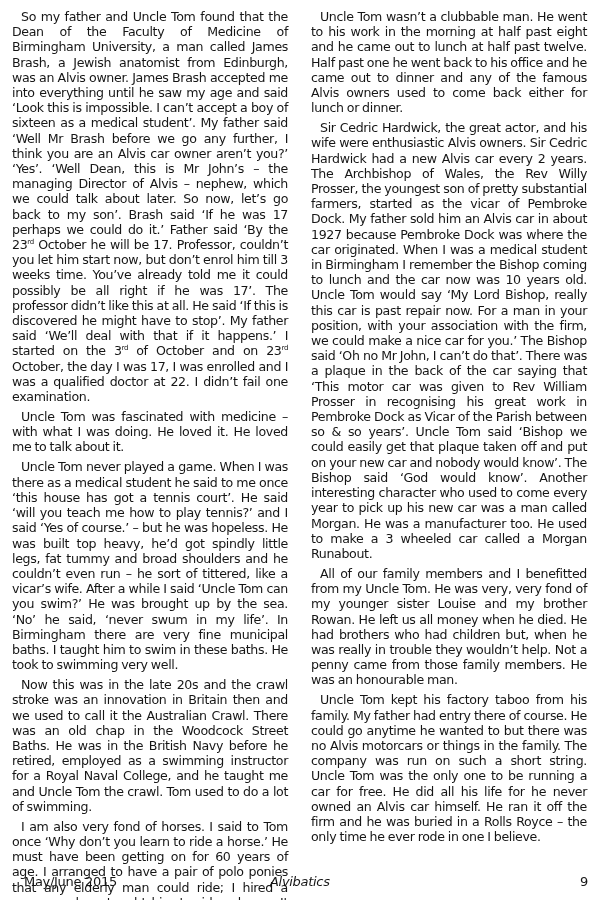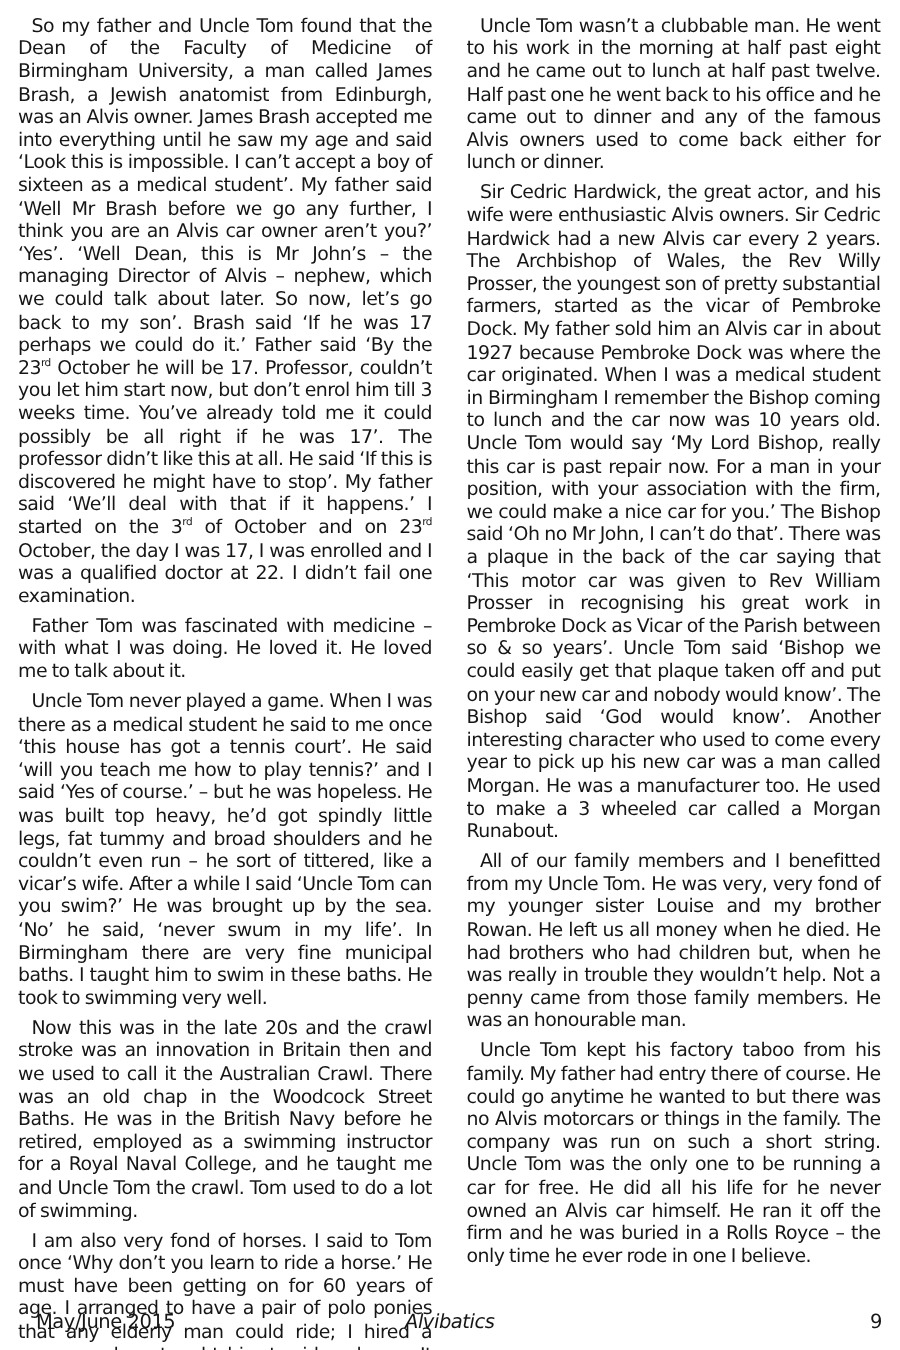--- a/index.html
+++ b/index.html
@@ -32,7 +32,7 @@
 
   <div class="col left">
     <p><span>So my father and Uncle Tom found that the Dean of the Faculty of Medicine of Birmingham University, a man called James Brash, a Jewish anatomist from Edinburgh, was an Alvis owner. James Brash accepted me into everything until he saw my age and said ‘Look this is impossible. I can’t accept a boy of sixteen as a medical student’. My father said ‘Well Mr Brash before we go any further, I think you are an Alvis car owner aren’t you?’  ‘Yes’. ‘Well Dean, this is Mr John’s – the managing Director of Alvis – nephew, which we could talk about later.  So now, let’s go back to my son’. Brash said ‘If he was 17 perhaps we could do it.’  Father said ‘By the 23</span><sup>rd</sup><span> October he will be 17. Professor, couldn’t you let him start now, but don’t enrol him till 3 weeks time. You’ve already told me it could possibly be all right if he was 17’. The professor didn’t like this at all.  He said ‘If this is discovered he might have to stop’. My father said ‘We’ll deal with that if it happens.’ I started on the 3</span><sup>rd</sup><span> of October and on 23</span><sup>rd</sup><span> October, the day I was 17, I was enrolled and I was a qualified doctor at 22. I didn’t fail one examination.</span></p>
-    <p>Father Tom was fascinated with medicine – with what I was doing. He loved it. He loved me to talk about it.</p>
+    <p>Uncle Tom was fascinated with medicine – with what I was doing. He loved it. He loved me to talk about it.</p>
     <p>Uncle Tom never played a game. When I was there as a medical student he said to me once ‘this house has got a tennis court’. He said ‘will you teach me how to play tennis?’ and I said ‘Yes of course.’ – but he was hopeless. He was built top heavy, he’d got spindly little legs, fat tummy and broad shoulders and he couldn’t even run – he sort of tittered, like a vicar’s wife. After a while I said ‘Uncle Tom can you swim?’ He was brought up by the sea. ‘No’ he said, ‘never swum in my life’. In Birmingham there are very fine municipal baths. I taught him to swim in these baths. He took to swimming very well.</p>
     <p>Now this was in the late 20s and the crawl stroke was an innovation in Britain then and we used to call it the Australian Crawl. There was an old chap in the Woodcock Street Baths.  He was in the British Navy before he retired, employed as a swimming instructor for a Royal Naval College, and he taught me and Uncle Tom the crawl. Tom used to do a lot of swimming.</p>
     <p>I am also very fond of horses. I said to Tom once ‘Why don’t you learn to ride a horse.’ He must have been getting on for 60 years of age. I arranged to have a pair of polo ponies that any elderly man could ride; I hired a groom and we taught him to ride a horse. It was a new life to him and he was so good that he used to go into dressage competitions and win.</p>

